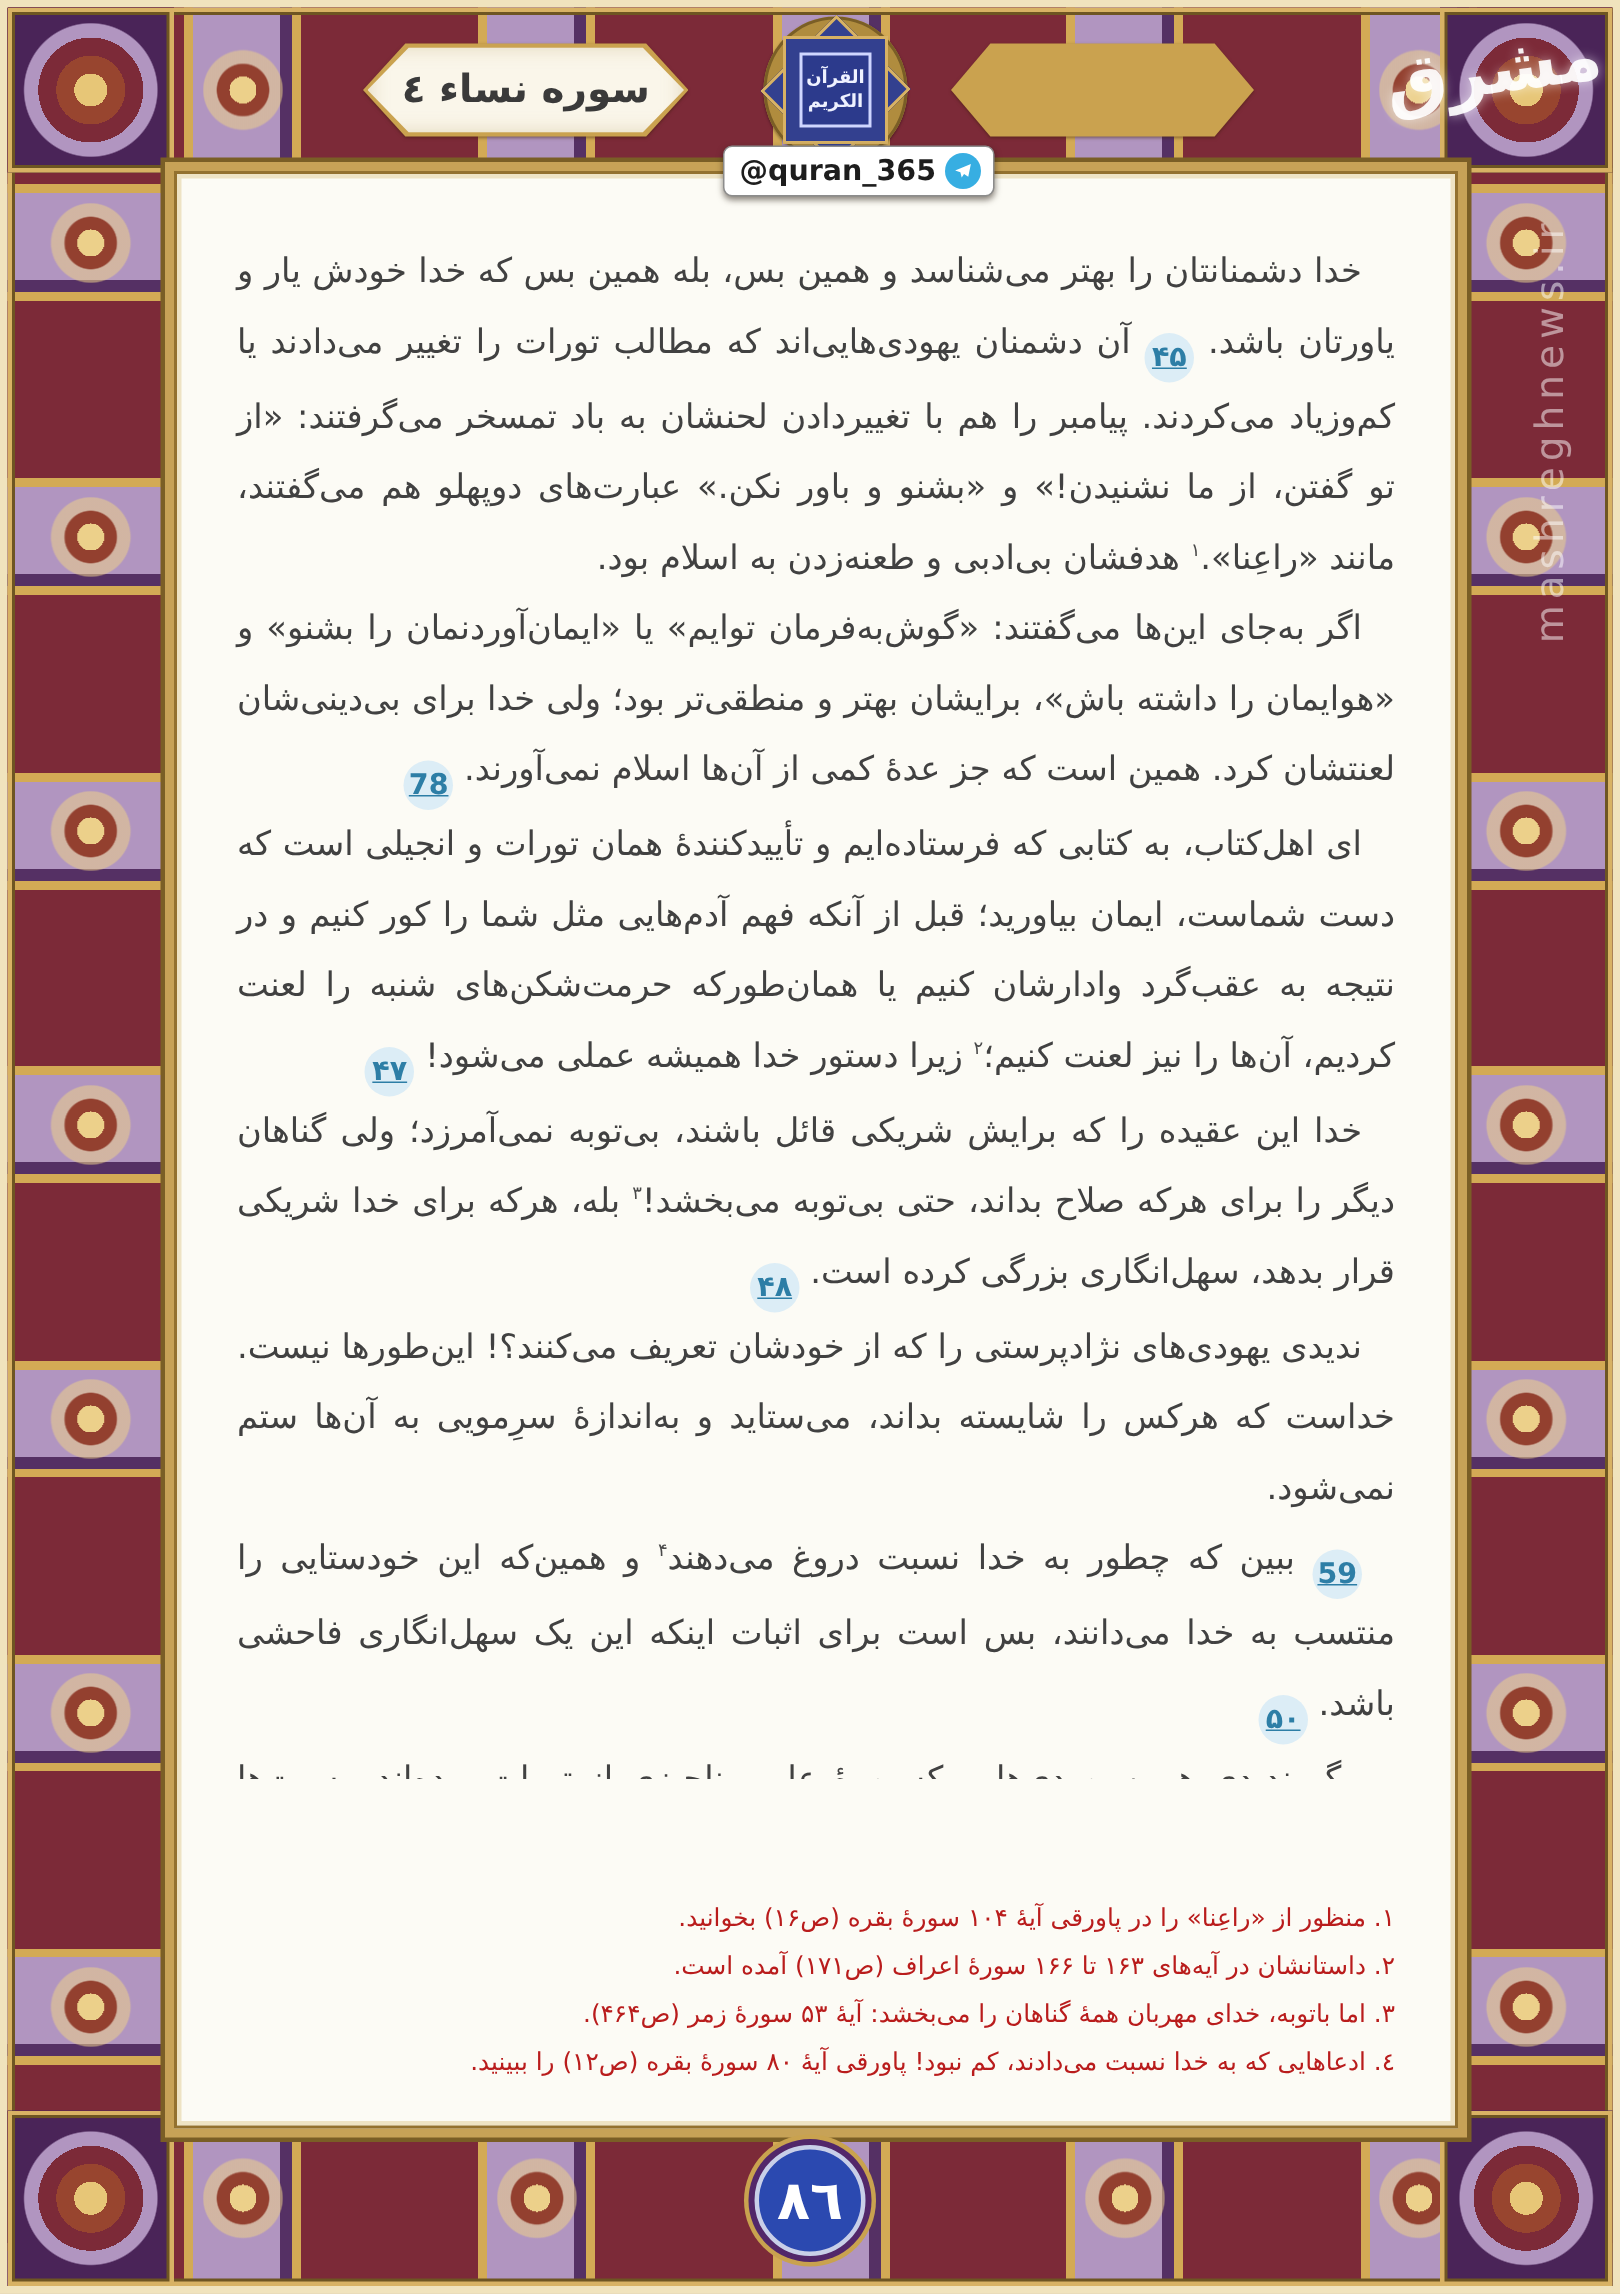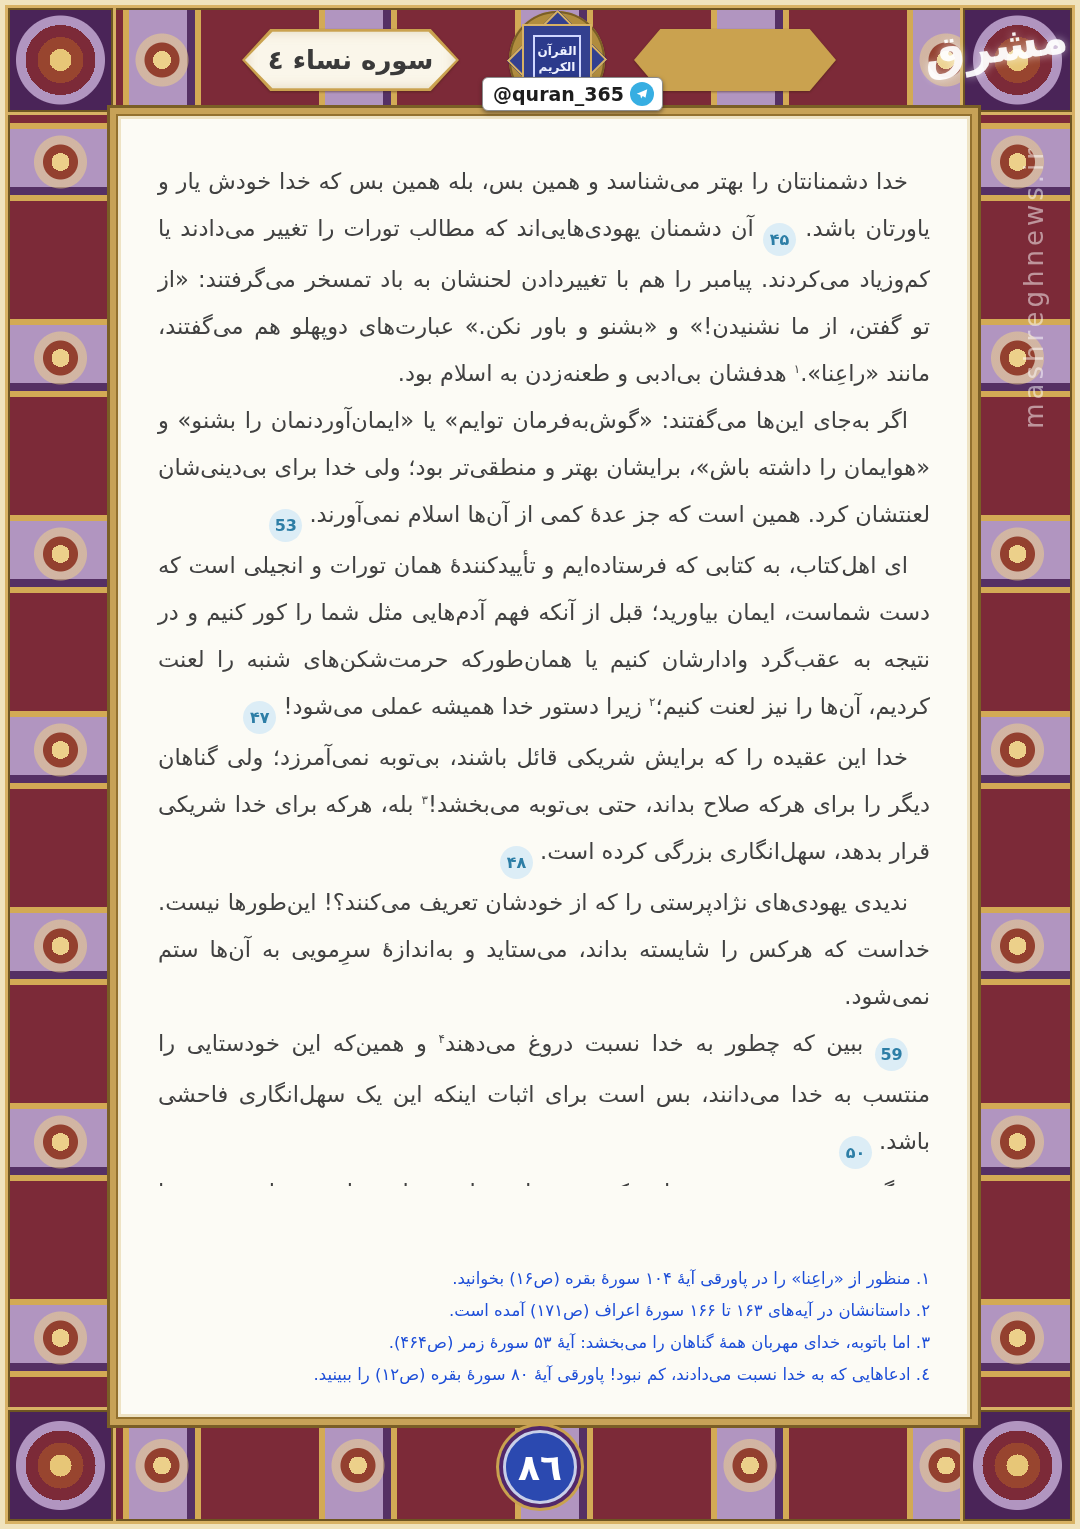--- a/index.html
+++ b/index.html
@@ -88,7 +88,7 @@
 
   
   .tg-badge{
-    position:absolute;left:477px;top:72px;height:34px;min-width:138px;
+    position:absolute;left:477px;top:92px;height:34px;min-width:138px;
     background:#fff;border:1px solid #8c8c8c;border-radius:6px;
     box-shadow:0 2px 4px rgba(40,30,20,.55);
     display:flex;align-items:center;gap:6px;padding:0 8px 0 10px;z-index:30;

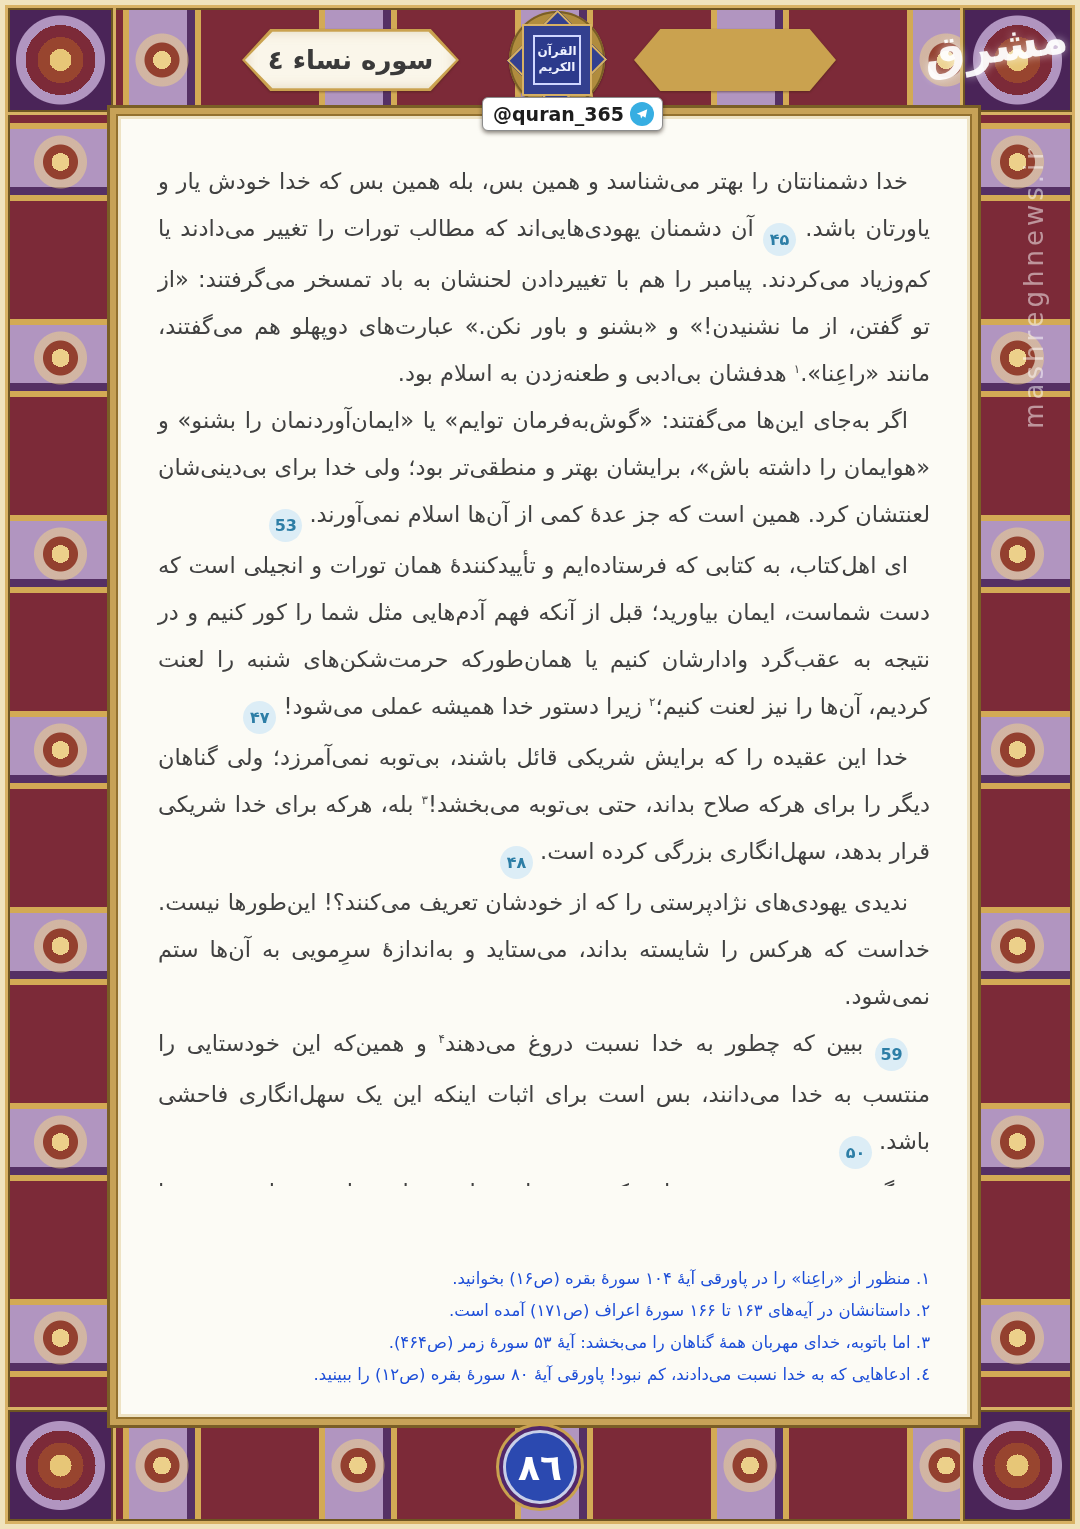--- a/index.html
+++ b/index.html
@@ -128,8 +128,8 @@
   .verse-num{
     display:inline-flex;align-items:center;justify-content:center;
     min-width:33px;height:33px;border-radius:50%;
-    background:#dcedf6;color:#2d7ea6;font-size:16px;font-weight:bold;
-    vertical-align:-9px;text-indent:0;
+    background:#dcedf6;color:#2d7ea6;font-size:19px;font-weight:bold;
+    vertical-align:-9px;text-indent:0;text-decoration:underline;
   }
   .fn-ref{font-size:12px;color:#4a4a4a;line-height:0;}
   .footnotes{

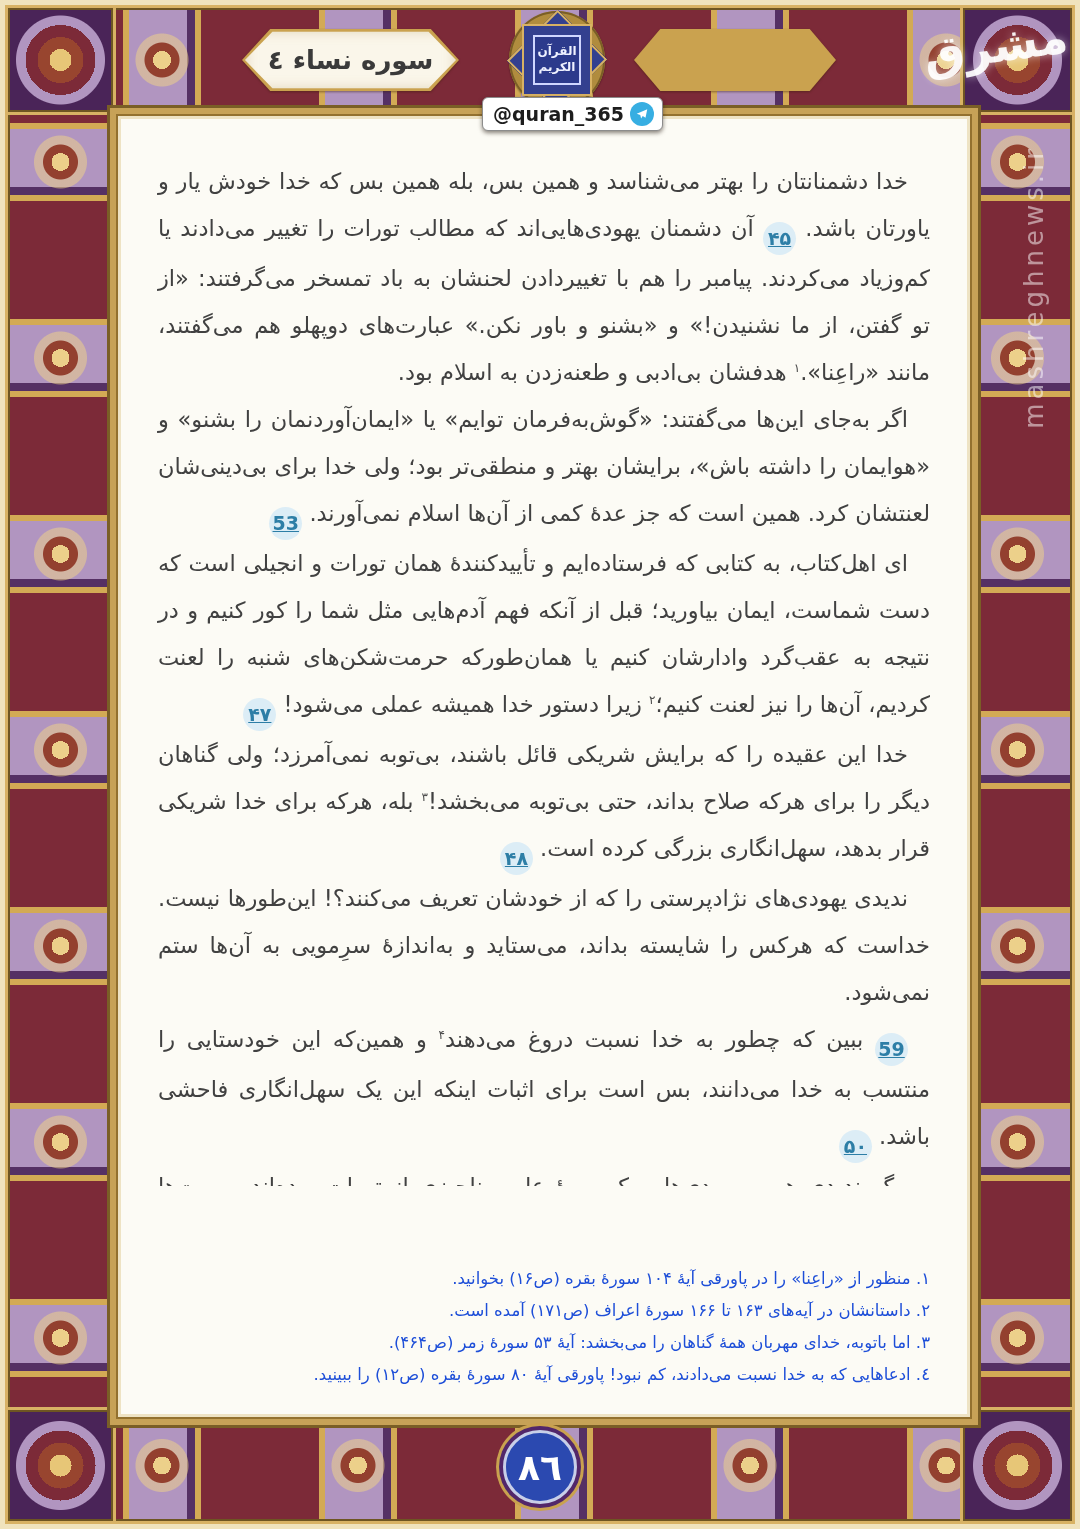--- a/index.html
+++ b/index.html
@@ -196,7 +196,7 @@
   <div class="inner-page">
     <div class="text-flow">
         <p class="para"><span>خدا دشمنانتان را بهتر می‌شناسد و همین بس، بله همین بس که خدا خودش یار و یاورتان باشد. </span><span class="verse-num">۴۵</span><span> آن دشمنان یهودی‌هایی‌اند که مطالب تورات را تغییر می‌دادند یا کم‌وزیاد می‌کردند. پیامبر را هم با تغییردادن لحنشان به باد تمسخر می‌گرفتند: «از تو گفتن، از ما نشنیدن!» و «بشنو و باور نکن.» عبارت‌های دوپهلو هم می‌گفتند، مانند «راعِنا».</span><sup class="fn-ref">۱</sup><span> هدفشان بی‌ادبی و طعنه‌زدن به اسلام بود.</span></p>
-        <p class="para"><span>اگر به‌جای این‌ها می‌گفتند: «گوش‌به‌فرمان توایم» یا «ایمان‌آوردنمان را بشنو» و «هوایمان را داشته باش»، برایشان بهتر و منطقی‌تر بود؛ ولی خدا برای بی‌دینی‌شان لعنتشان کرد. همین است که جز عدهٔ کمی از آن‌ها اسلام نمی‌آورند. </span><span class="verse-num">53</span></p>
+        <p class="para"><span>اگر به‌جای این‌ها می‌گفتند: «گوش‌به‌فرمان توایم» یا «ایمان‌آوردنمان را بشنو» و «هوایمان را داشته باش»، برایشان بهتر و منطقی‌تر بود؛ ولی خدا برای بی‌دینی‌شان لعنتشان کرد. همین است که جز عدهٔ کمی از آن‌ها اسلام نمی‌آورند. </span><span class="verse-num">78</span></p>
         <p class="para"><span>ای اهل‌کتاب، به کتابی که فرستاده‌ایم و تأییدکنندهٔ همان تورات و انجیلی است که دست شماست، ایمان بیاورید؛ قبل از آنکه فهم آدم‌هایی مثل شما را کور کنیم و در نتیجه به عقب‌گرد وادارشان کنیم یا همان‌طورکه حرمت‌شکن‌های شنبه را لعنت کردیم، آن‌ها را نیز لعنت کنیم؛</span><sup class="fn-ref">۲</sup><span> زیرا دستور خدا همیشه عملی می‌شود! </span><span class="verse-num">۴۷</span></p>
         <p class="para"><span>خدا این عقیده را که برایش شریکی قائل باشند، بی‌توبه نمی‌آمرزد؛ ولی گناهان دیگر را برای هرکه صلاح بداند، حتی بی‌توبه می‌بخشد!</span><sup class="fn-ref">۳</sup><span> بله، هرکه برای خدا شریکی قرار بدهد، سهل‌انگاری بزرگی کرده است. </span><span class="verse-num">۴۸</span></p>
         <p class="para"><span>ندیدی یهودی‌های نژادپرستی را که از خودشان تعریف می‌کنند؟! این‌طورها نیست. خداست که هرکس را شایسته بداند، می‌ستاید و به‌اندازهٔ سرِمویی به آن‌ها ستم نمی‌شود.</span></p>

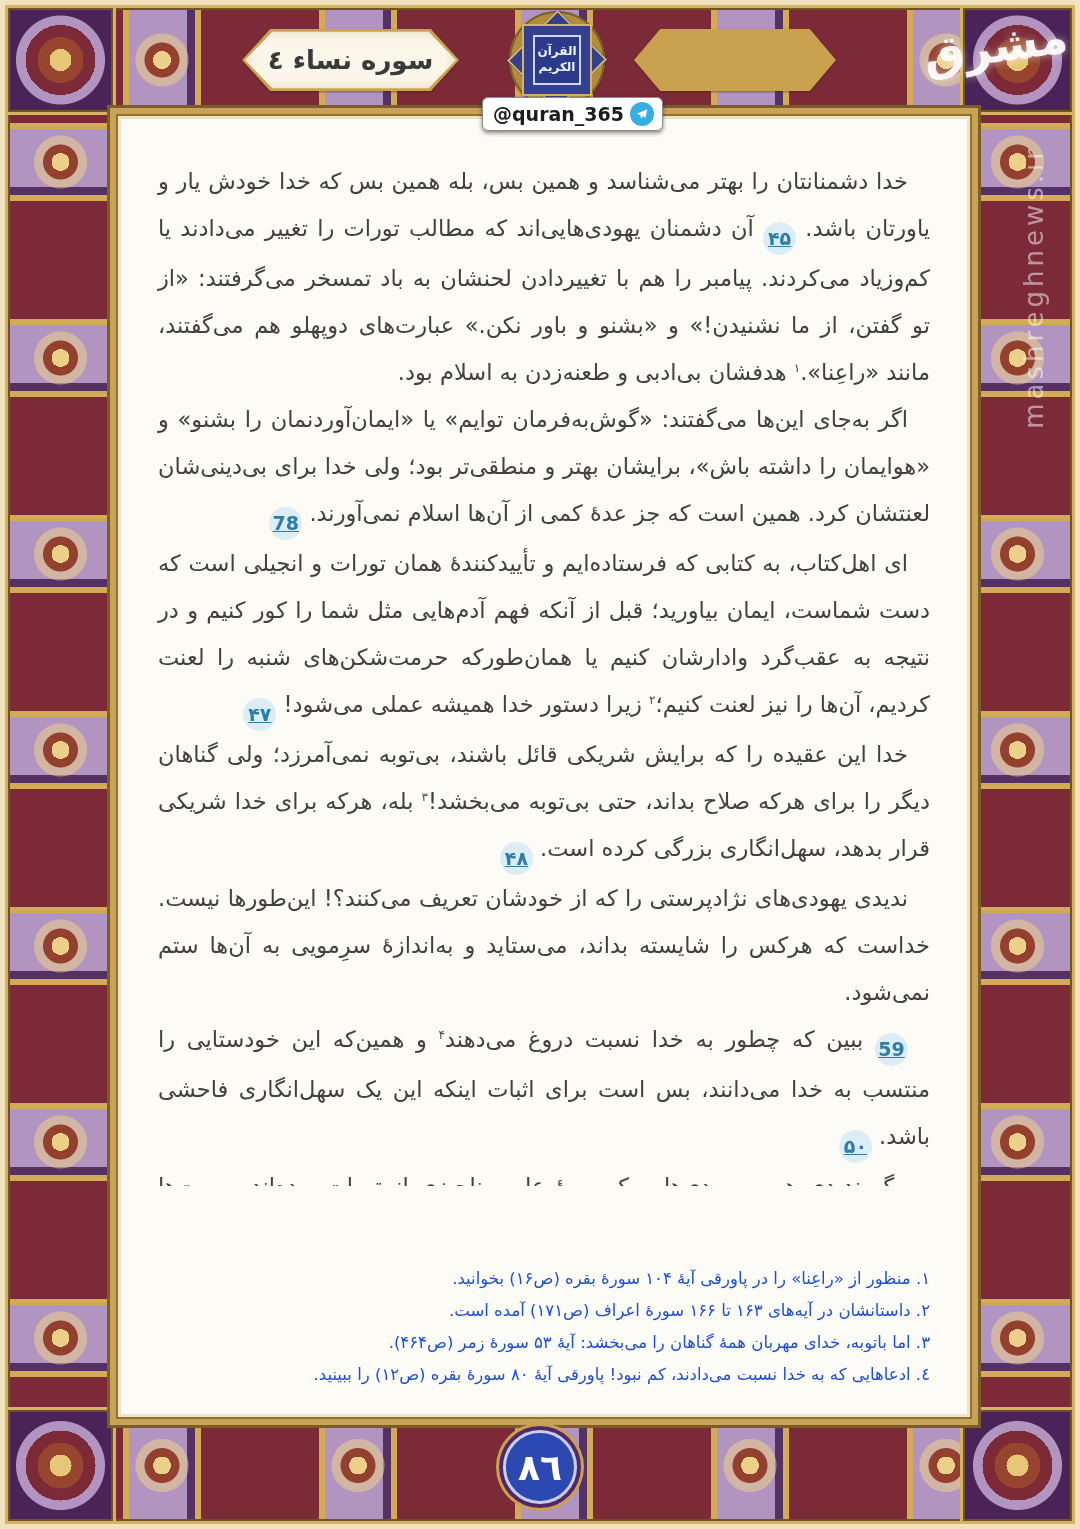--- a/index.html
+++ b/index.html
@@ -134,7 +134,7 @@
   .fn-ref{font-size:12px;color:#4a4a4a;line-height:0;}
   .footnotes{
     position:absolute;left:40px;right:40px;bottom:26px;
-    direction:rtl;text-align:right;color:#1d4ed8;
+    direction:rtl;text-align:right;color:#b91c1c;
     font-size:16.5px;line-height:32px;
   }
   .fn-line{margin:0;}

